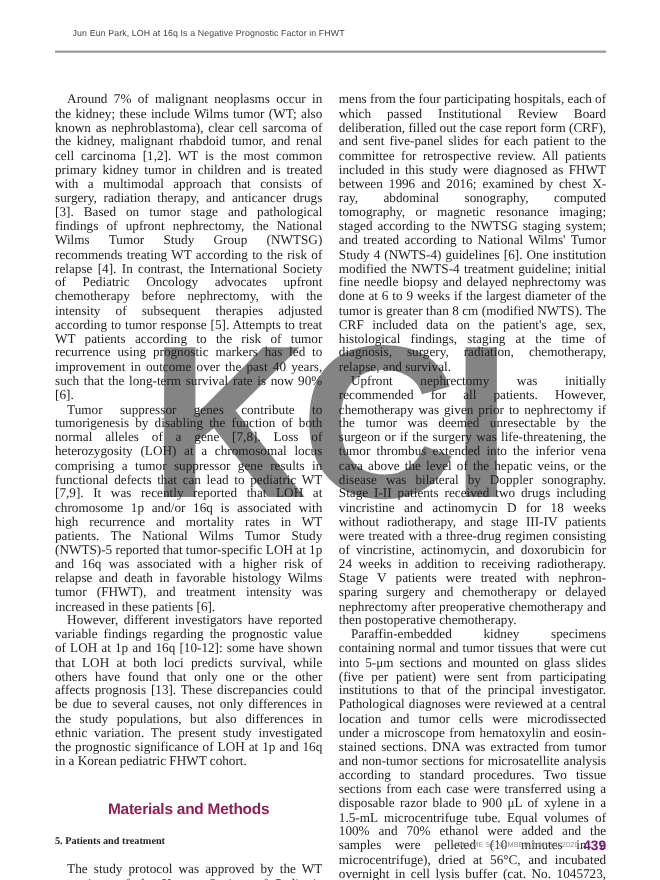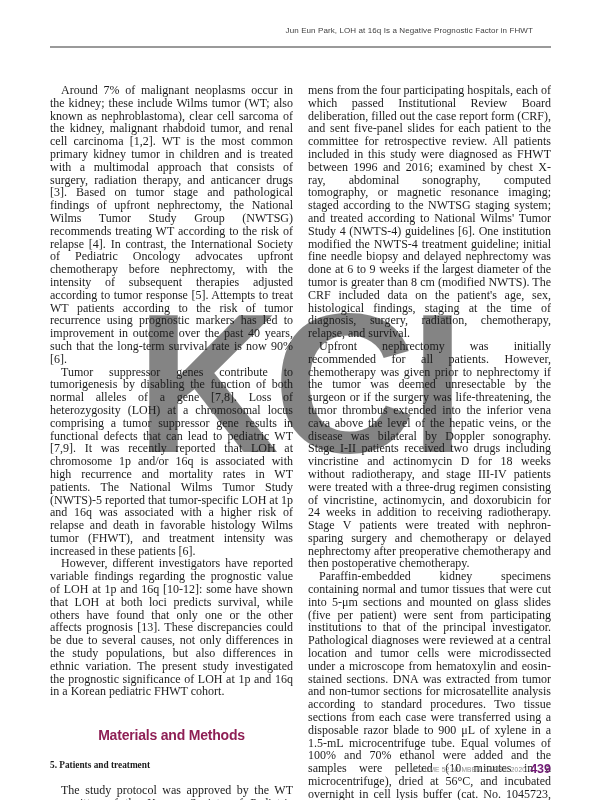--- a/index.html
+++ b/index.html
@@ -13,8 +13,8 @@
   }
   
   .running-head{
-    position:absolute;top:26px;left:32px;width:501px;
-    text-align:right;
+    position:absolute;top:26px;left:66px;width:501px;
+    text-align:left;
     font-family:"Liberation Sans", sans-serif;
     font-size:8px;color:#3f3f3f;letter-spacing:0.1px;
   }

